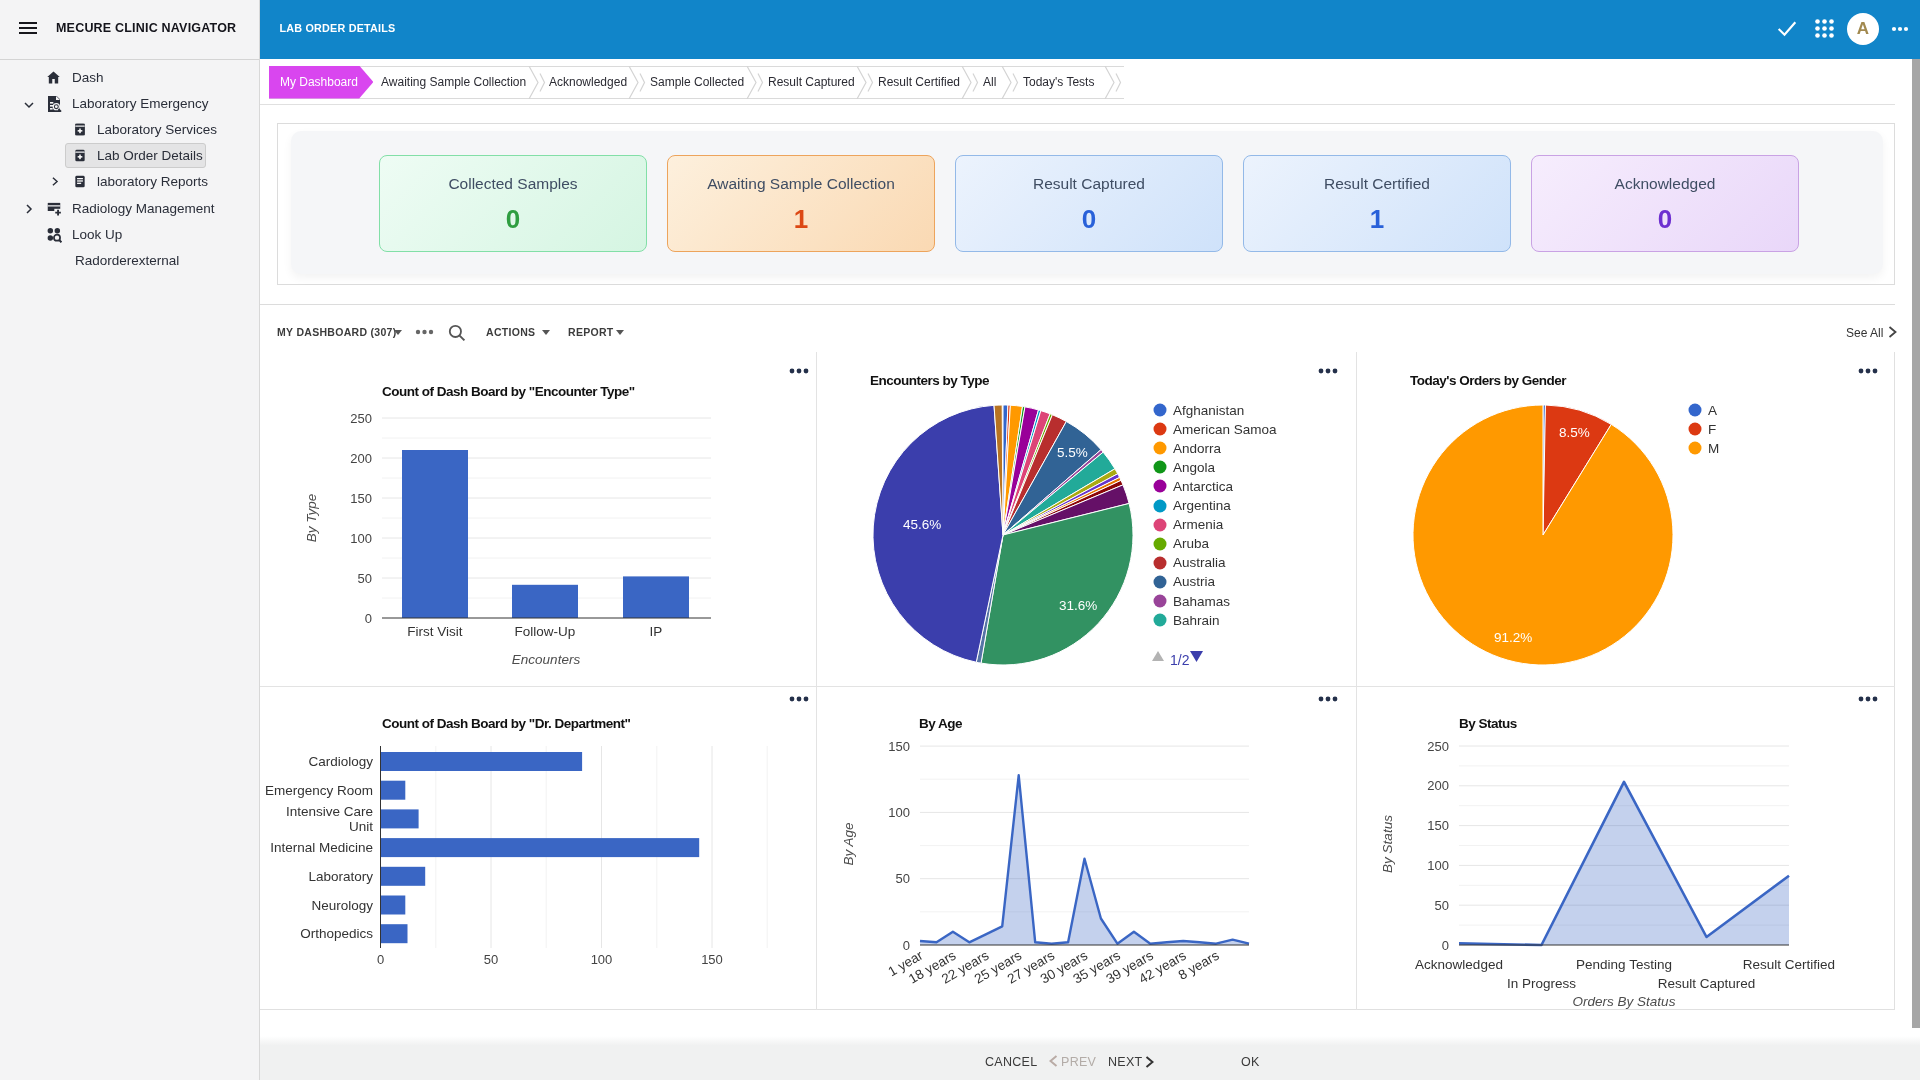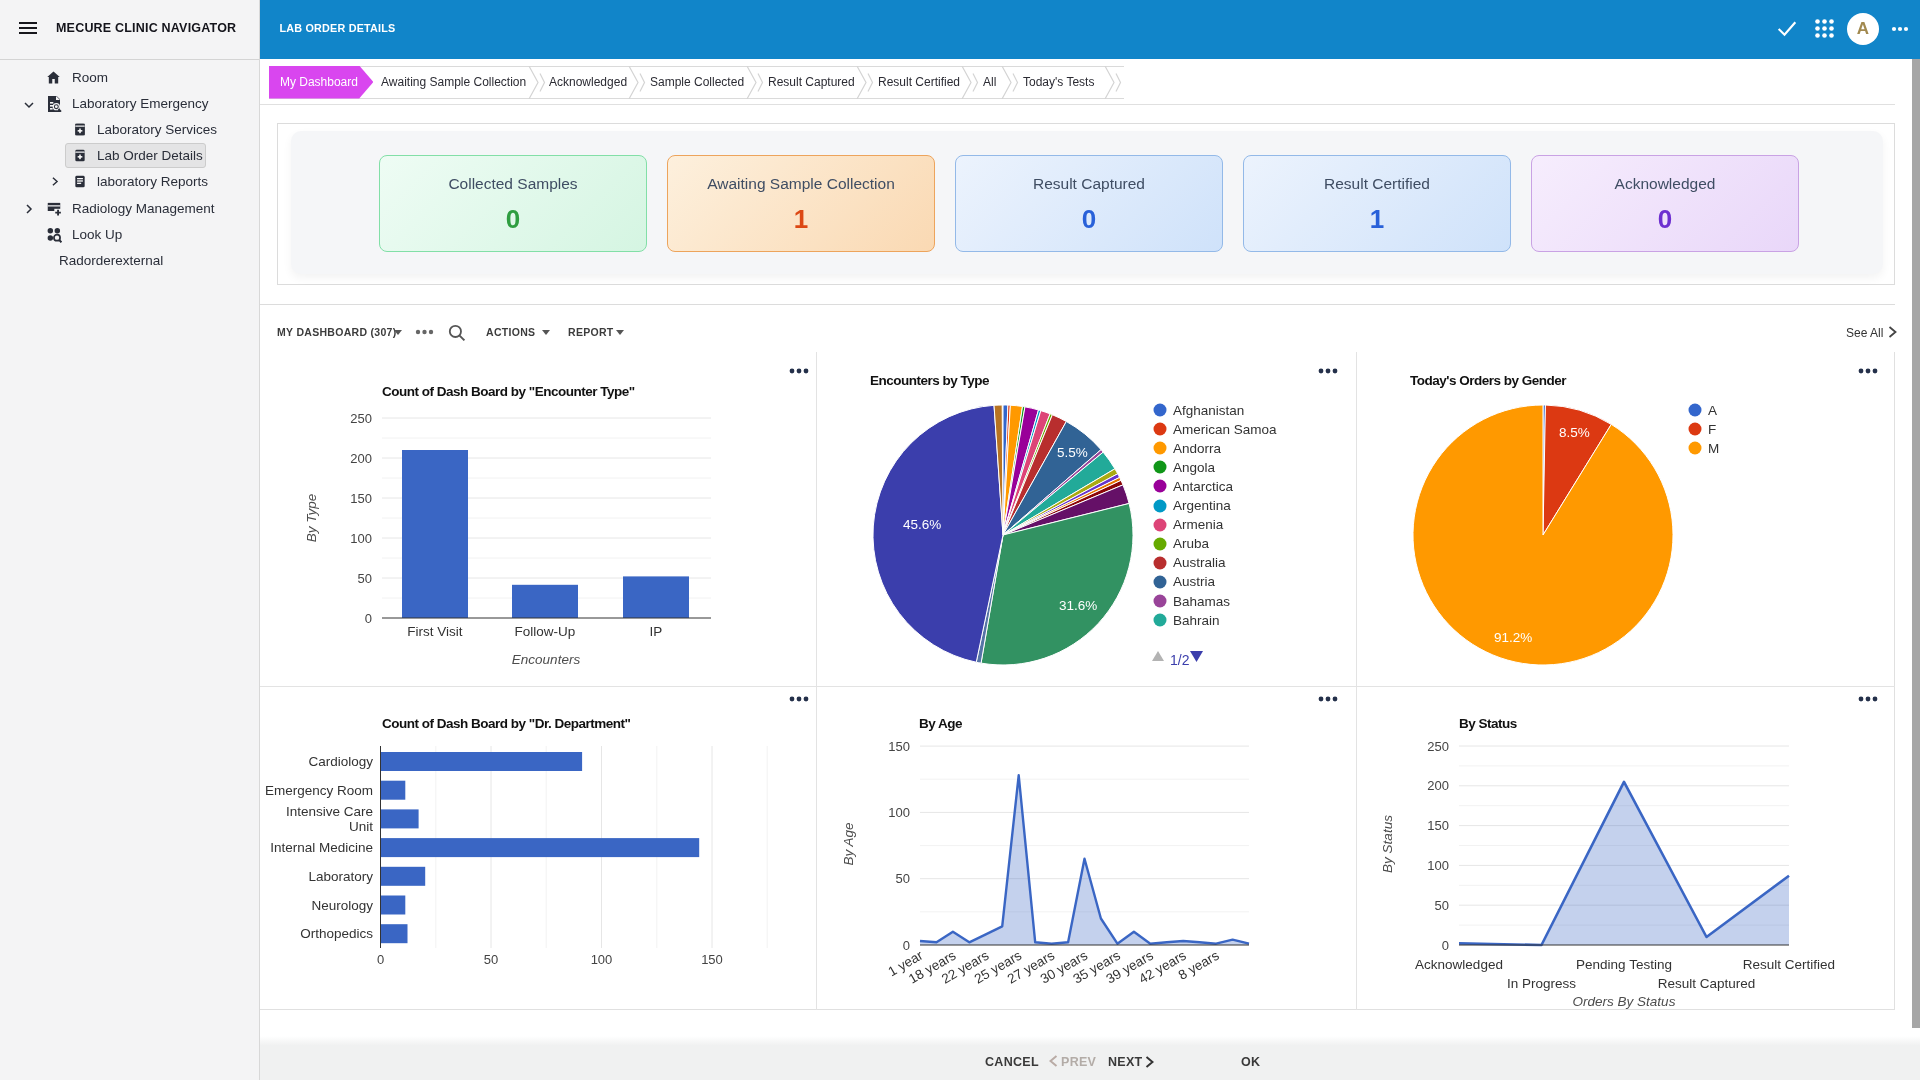--- a/index.html
+++ b/index.html
@@ -64,7 +64,7 @@
  <svg class="abs" style="left:46px;top:70px" width="15" height="15" viewBox="0 0 24 24">
       <path fill="#2a2e39" d="M12 2.5 22 11h-2.5v10.5H14v-7h-4v7H4.5V11H2z"></path>
     </svg>
- <div class="nav" style="left:72px;top:70px">Room</div>
+ <div class="nav" style="left:72px;top:70px">Dash</div>
  <svg class="abs" style="left:23px;top:99px" width="12" height="12" viewBox="0 0 24 24">
       <path fill="none" stroke="#2a2e39" stroke-width="3" d="M4 8l8 8 8-8"></path>
     </svg>

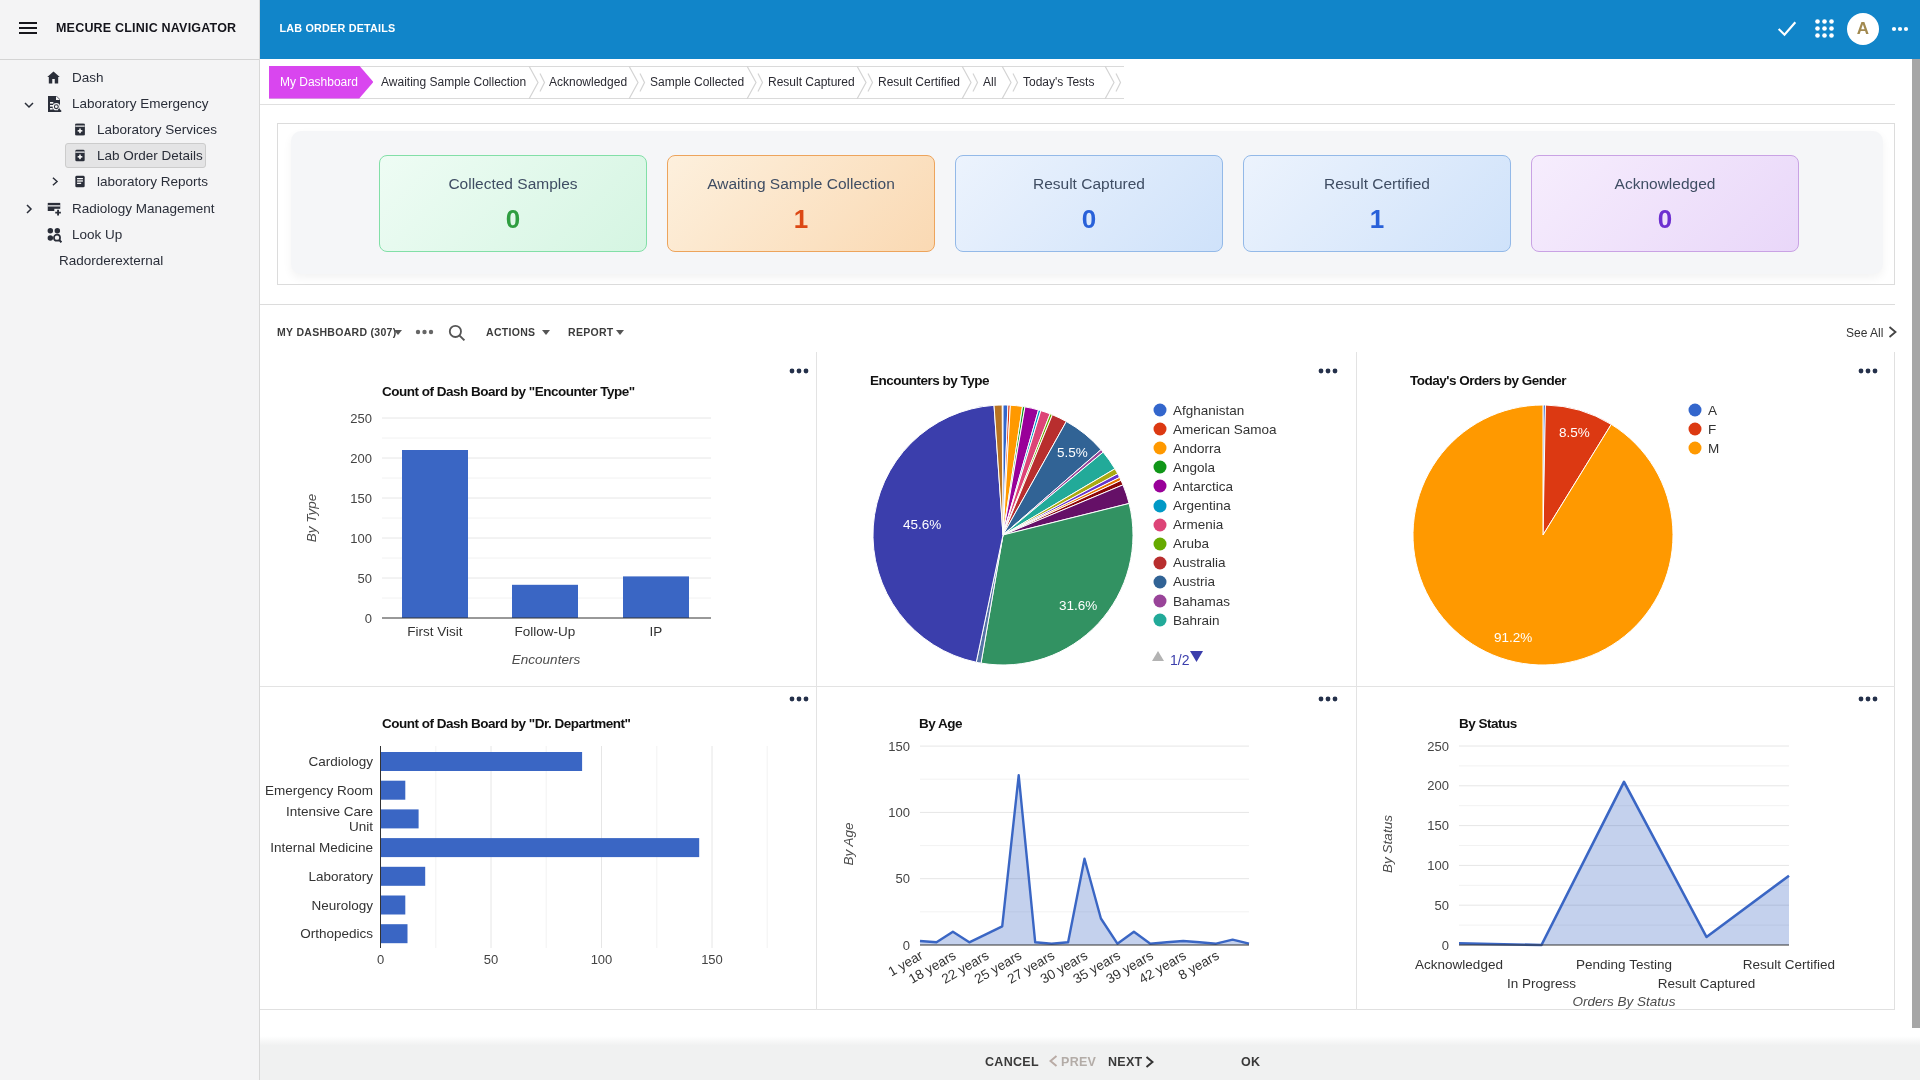--- a/index.html
+++ b/index.html
@@ -122,7 +122,7 @@
       <path stroke="#2a2e39" stroke-width="3" d="M19.8 19.6 23.2 23"></path>
     </svg>
  <div class="nav" style="left:72px;top:227px">Look Up</div>
- <div class="nav" style="left:59px;top:253px">Radorderexternal</div>
+ <div class="nav" style="left:75px;top:253px">Radorderexternal</div>
 </div>
 
 <div id="topbar">

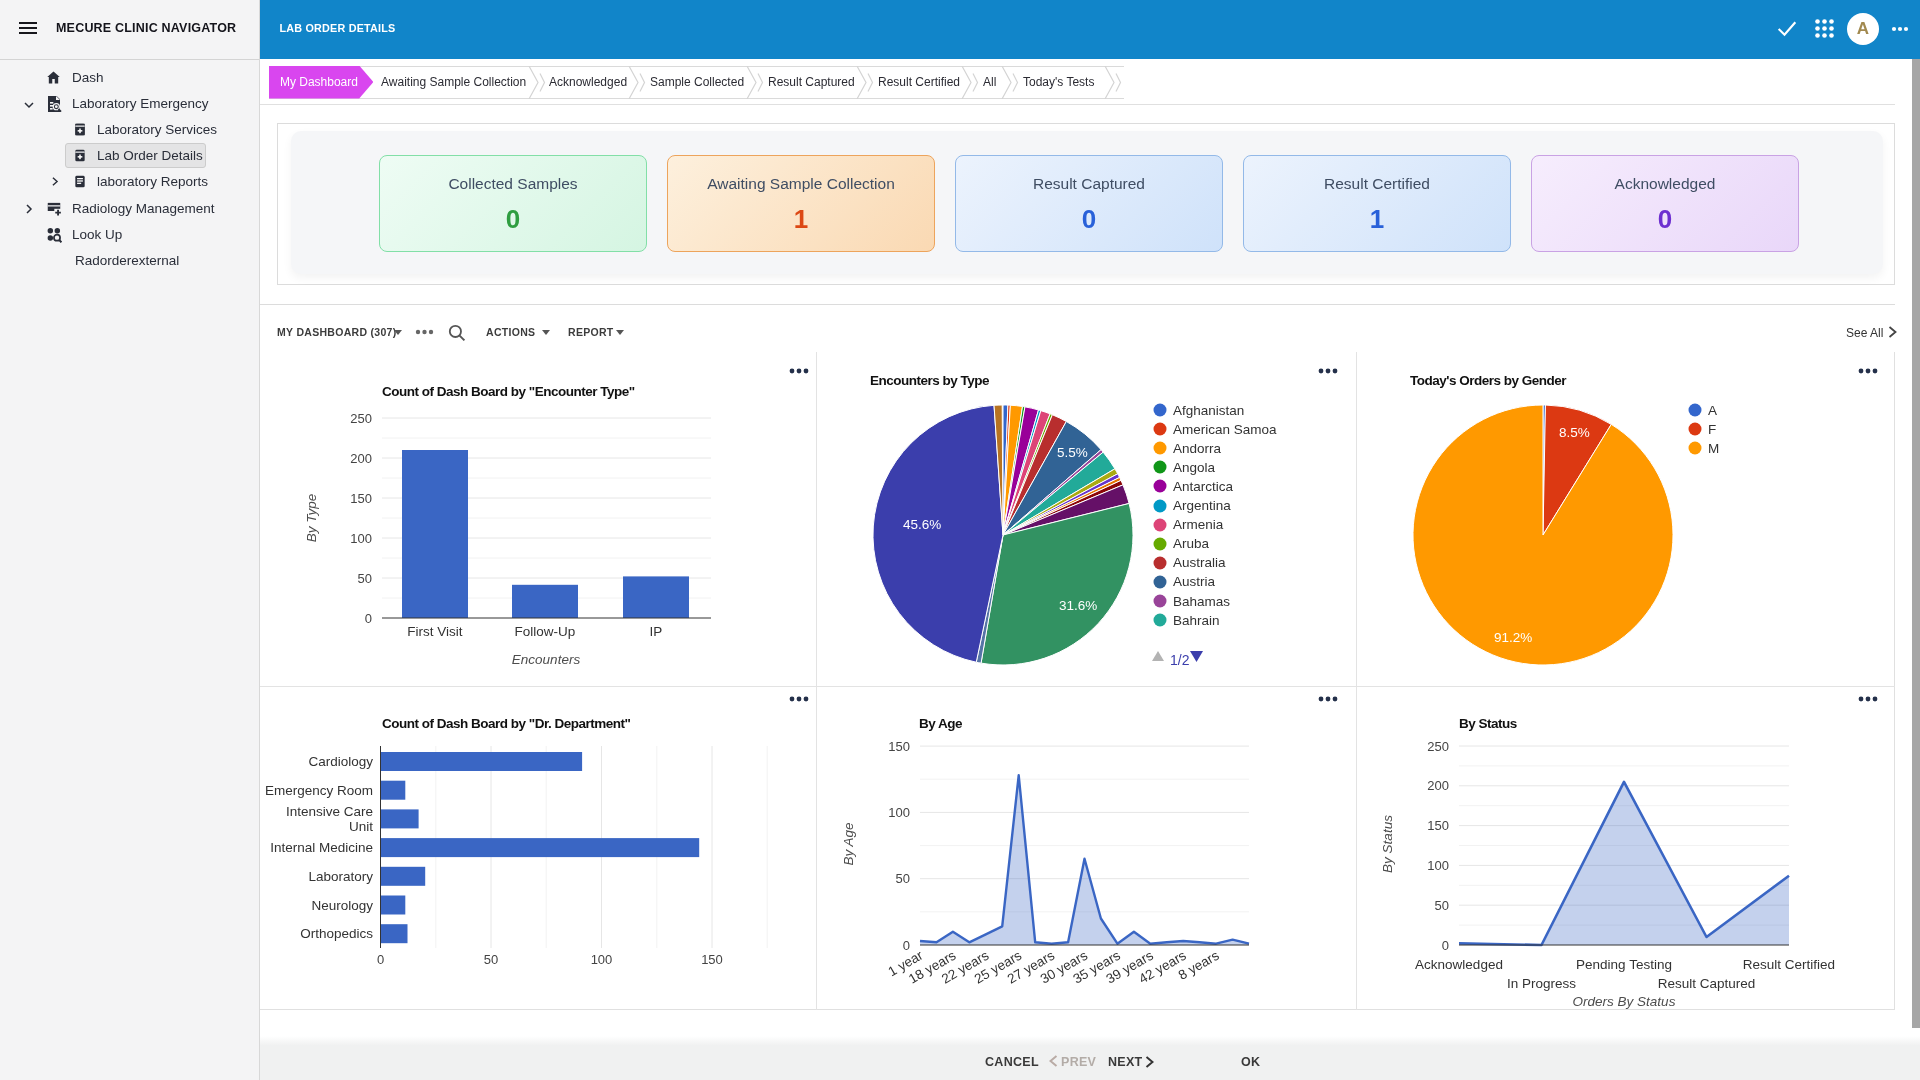--- a/index.html
+++ b/index.html
@@ -46,7 +46,7 @@
 svg text{font-family:"Liberation Sans",sans-serif}
 
 #footer{position:absolute;left:260px;top:1036px;width:1660px;height:44px;background:linear-gradient(#ffffff 0%,#f0f1f1 22%)}
-.fbtn{font-size:13px;font-weight:bold;color:#3a3a3a;letter-spacing:.3px;white-space:nowrap}
+.fbtn{font-size:13px;font-weight:normal;color:#3a3a3a;letter-spacing:.3px;white-space:nowrap}
 #scrollbar{position:absolute;left:1912px;top:59px;width:8px;height:969px;background:#a6a6a6}
 </style></head><body>
 

